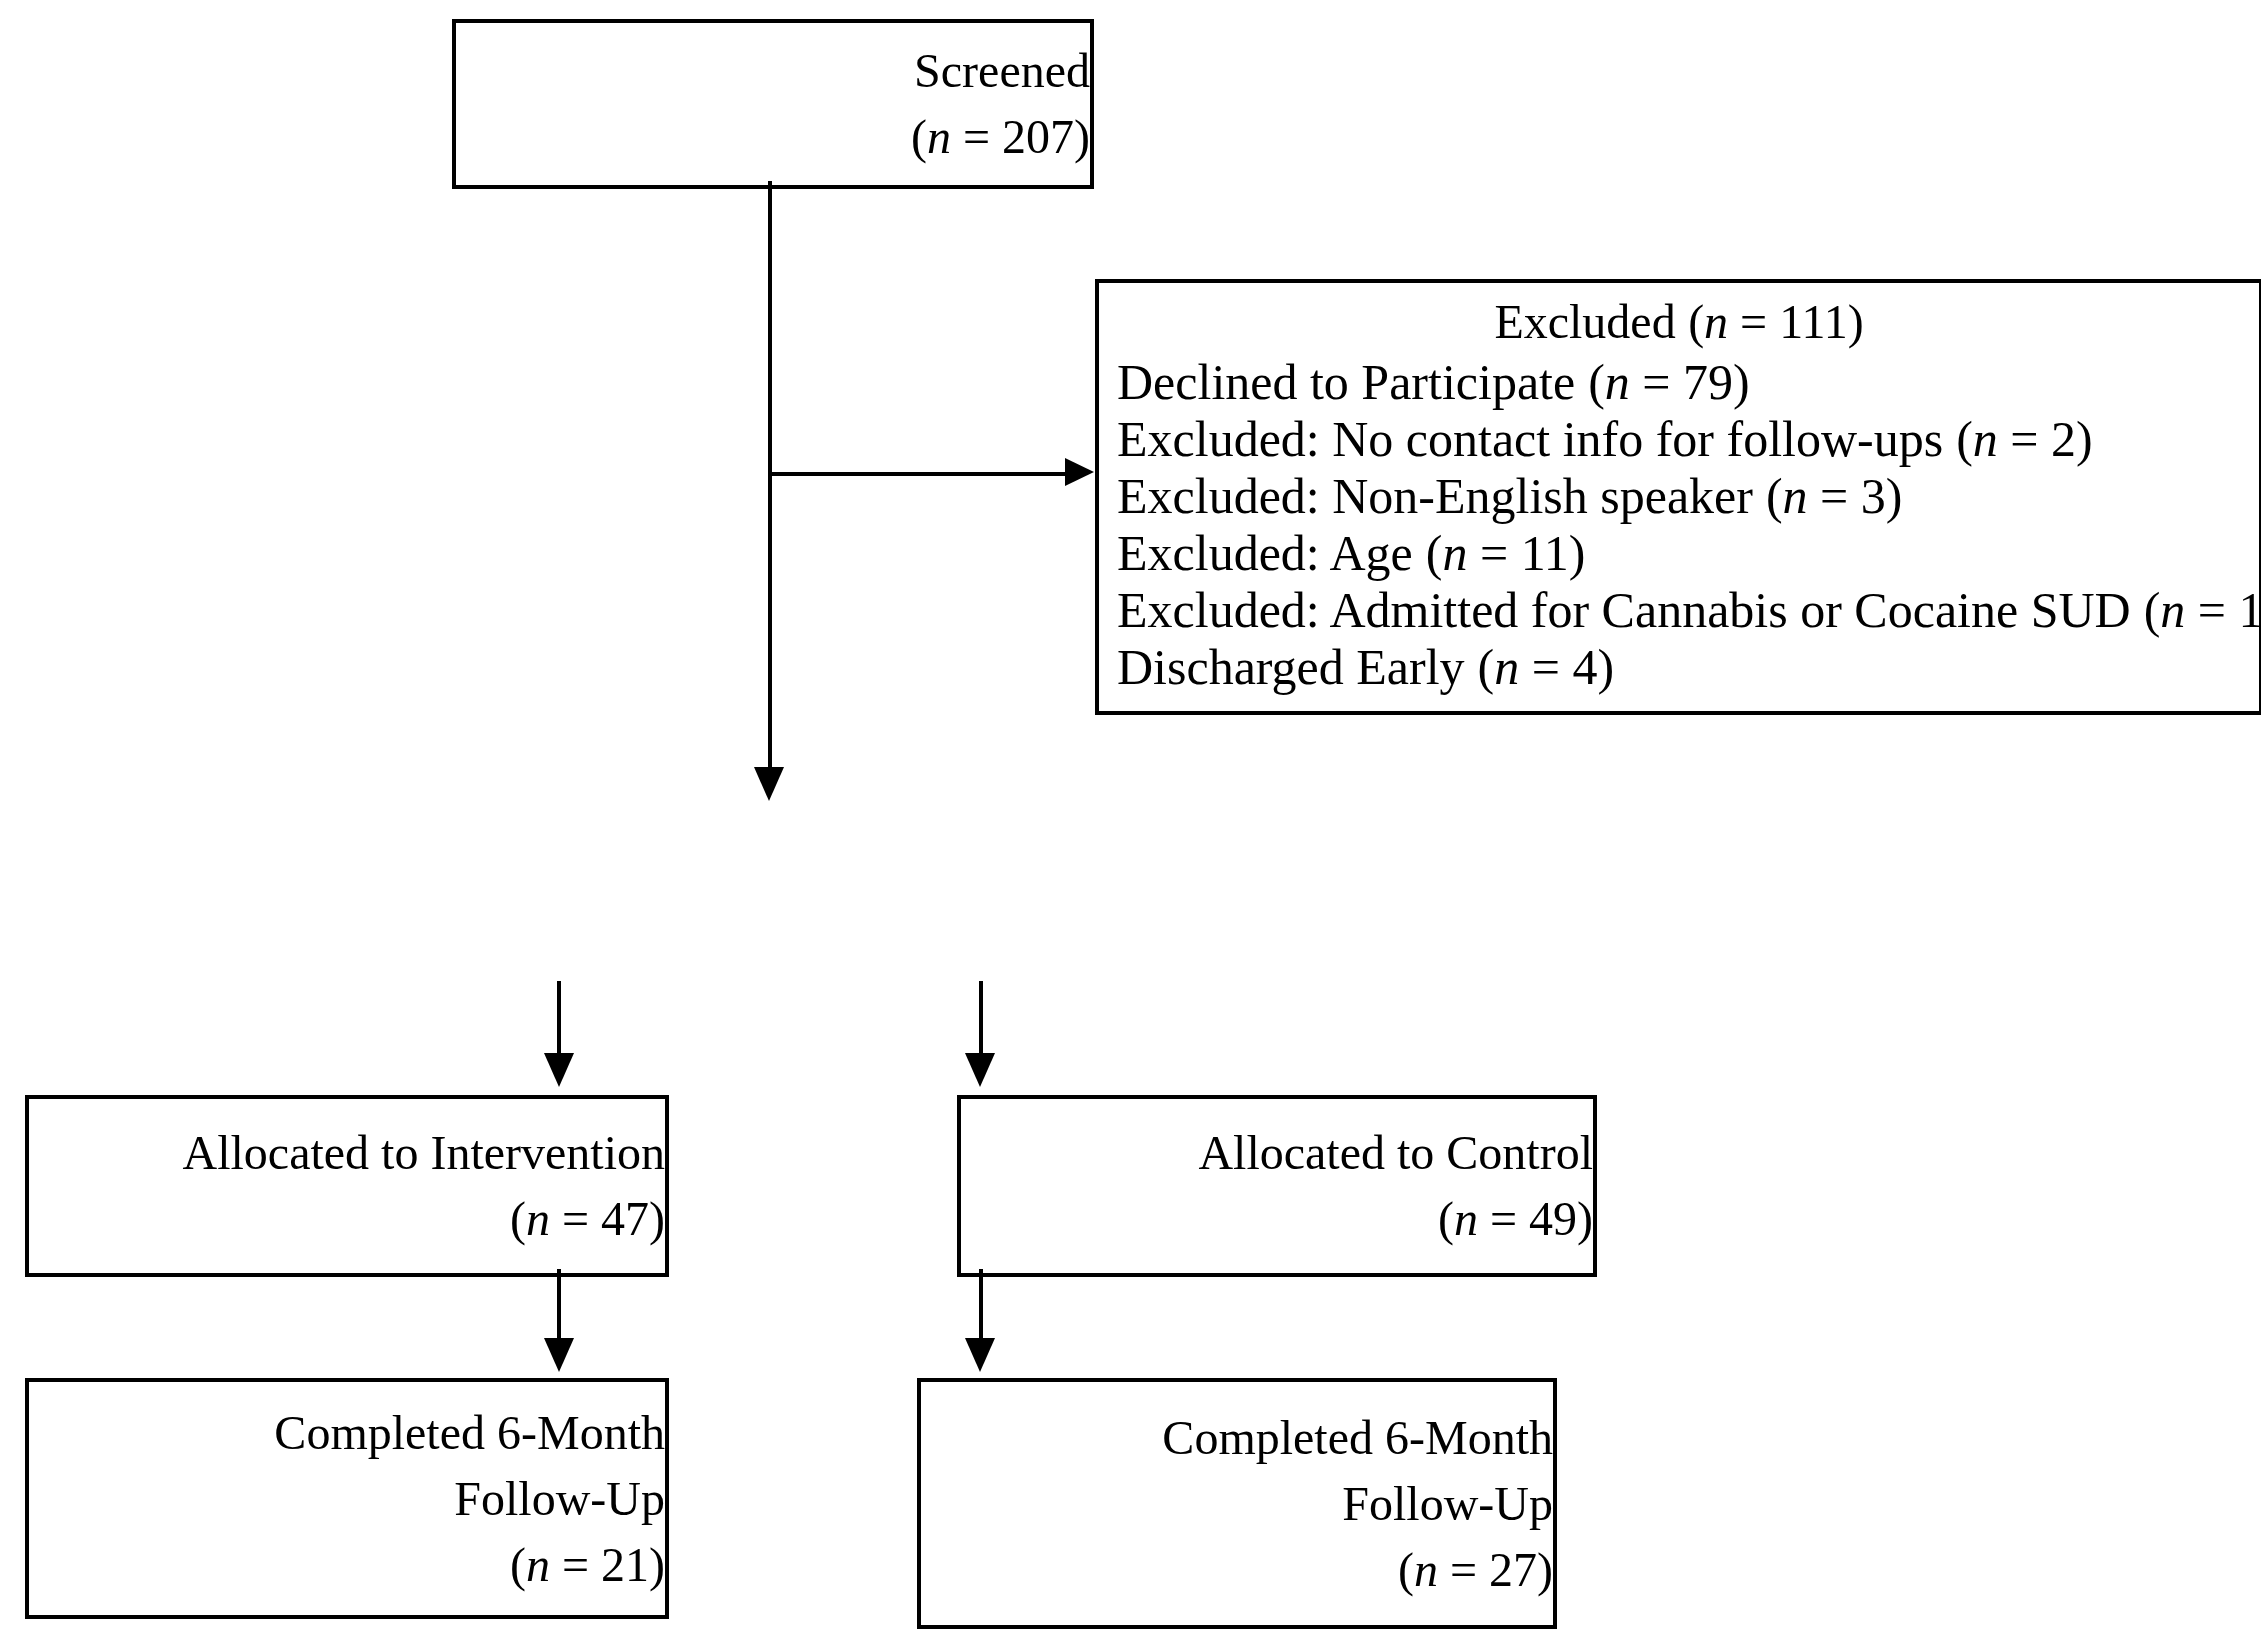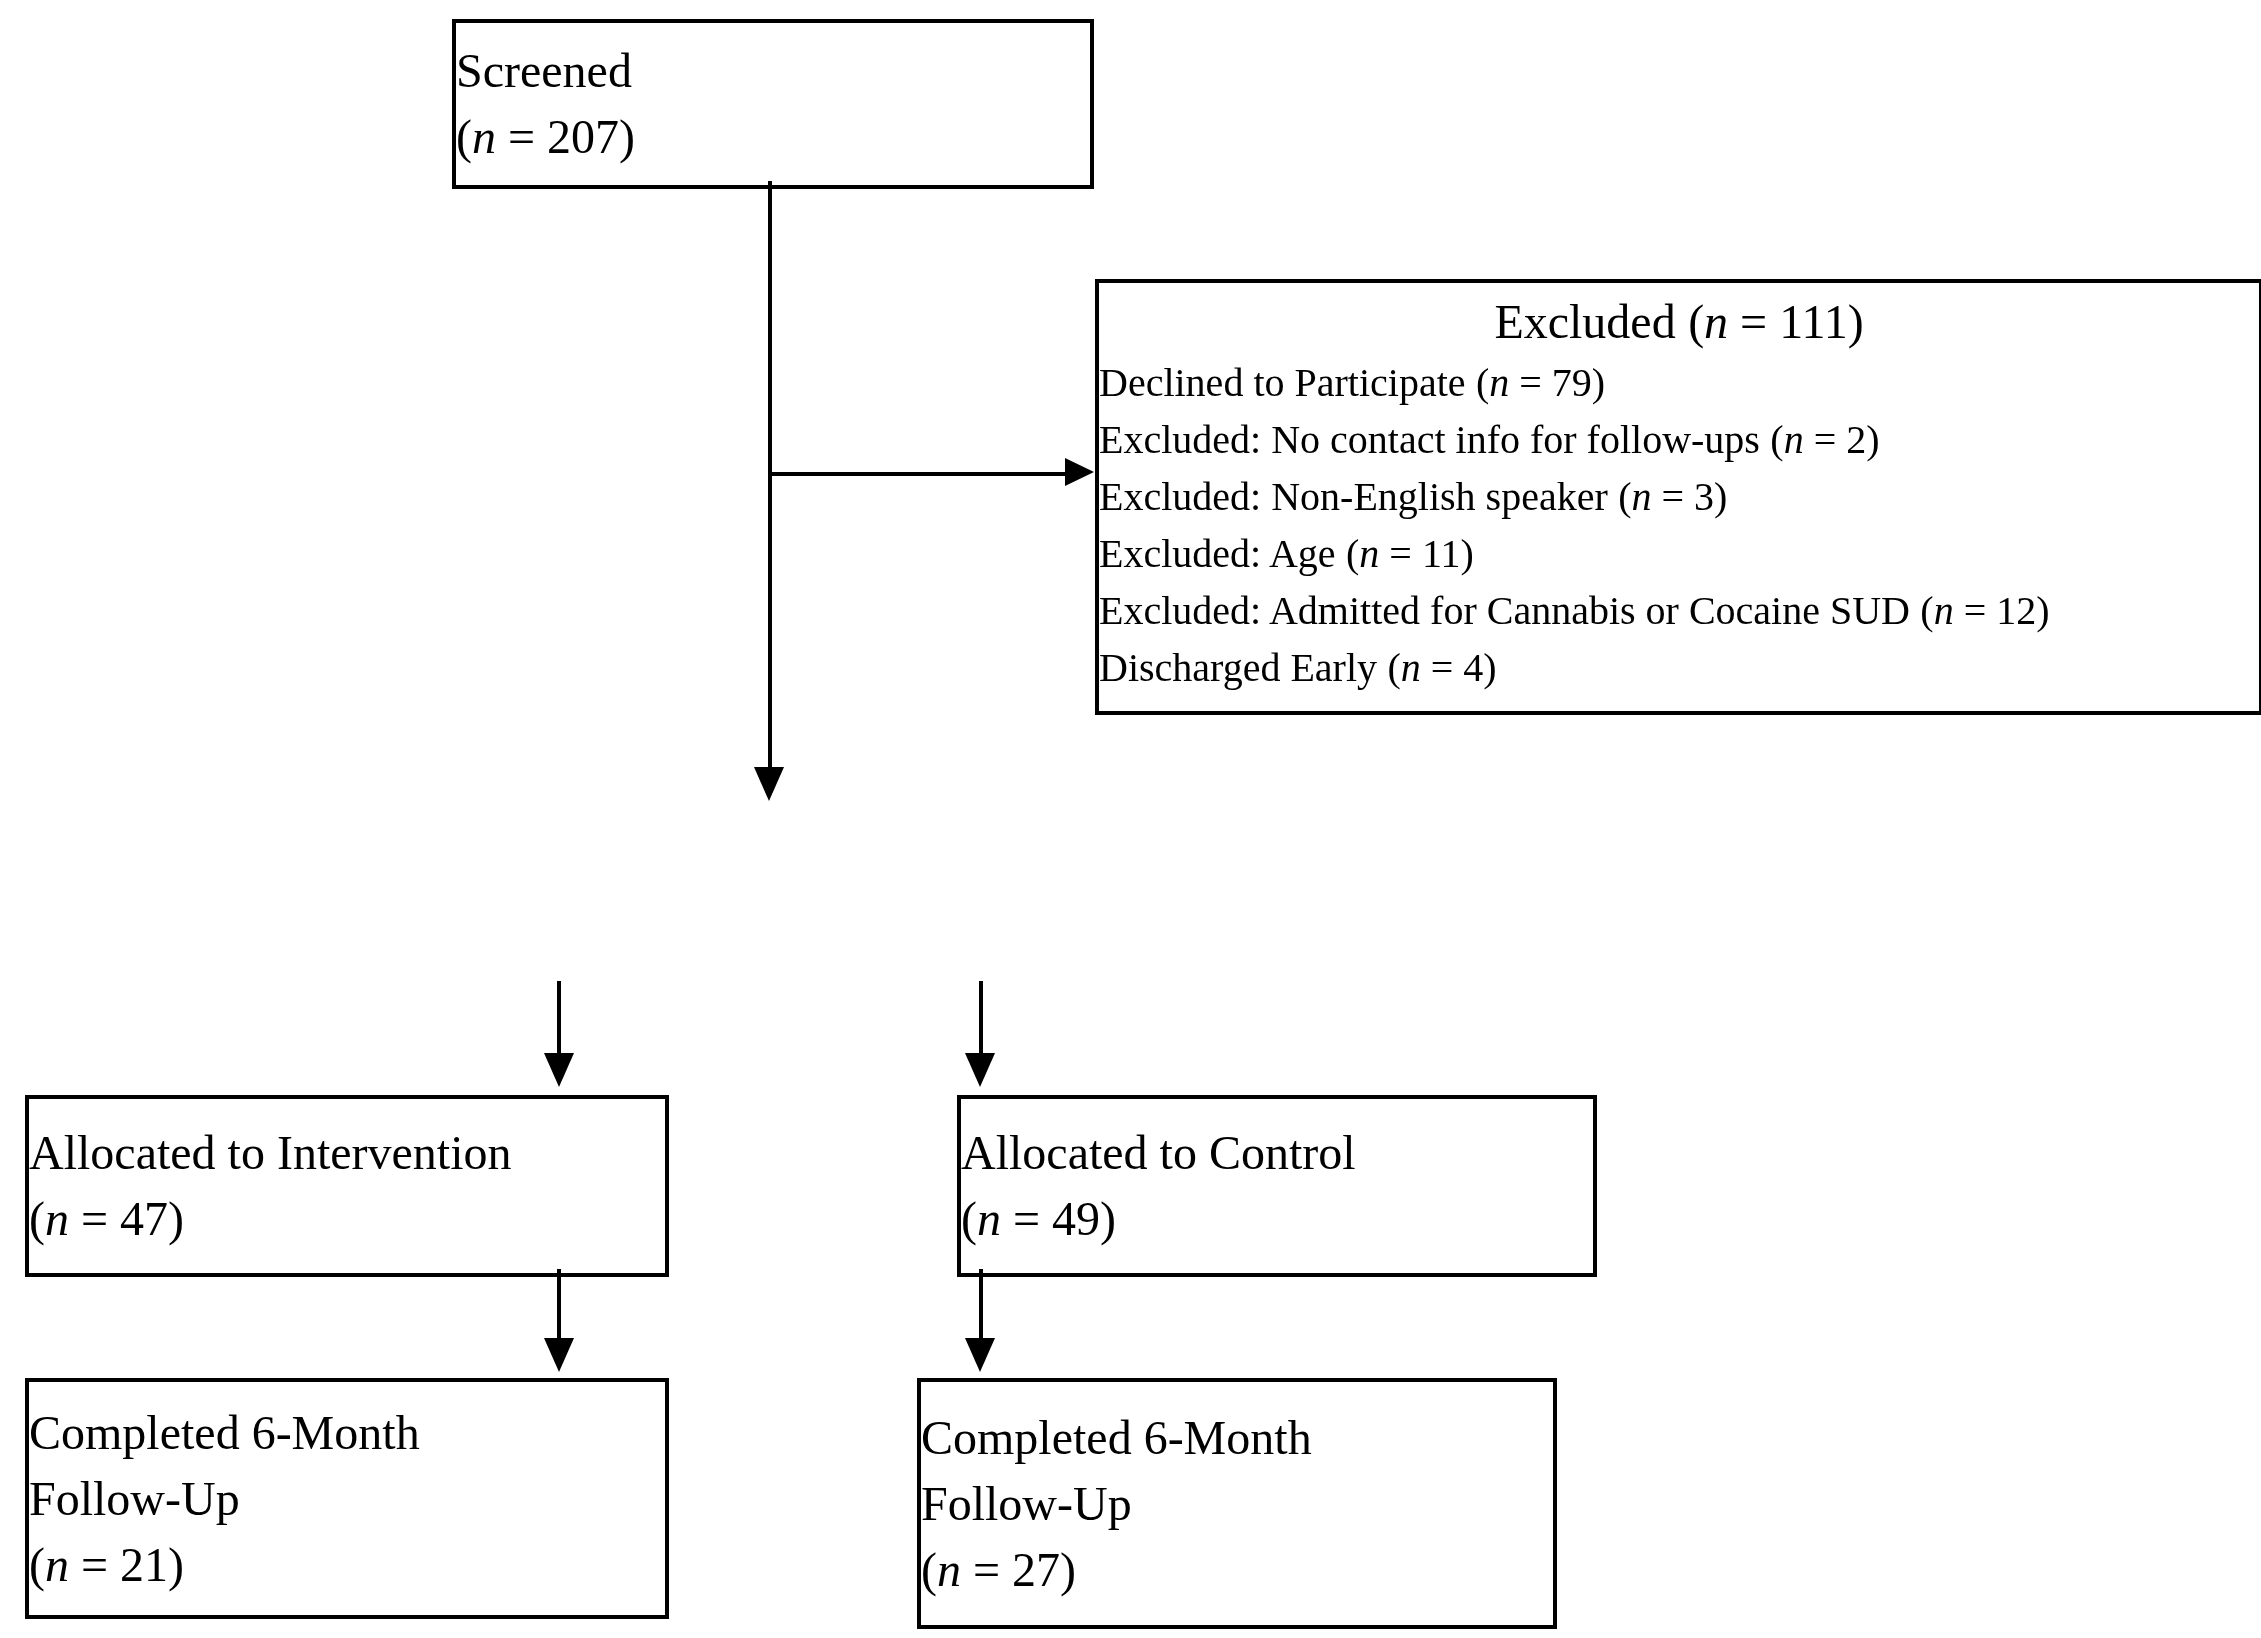--- a/index.html
+++ b/index.html
@@ -22,7 +22,7 @@
     display: flex;
     flex-direction: column;
     justify-content: center;
-    align-items: flex-start;
+    align-items: flex-end;
     text-align: center;
     font-size: 48px;
     line-height: 66px;

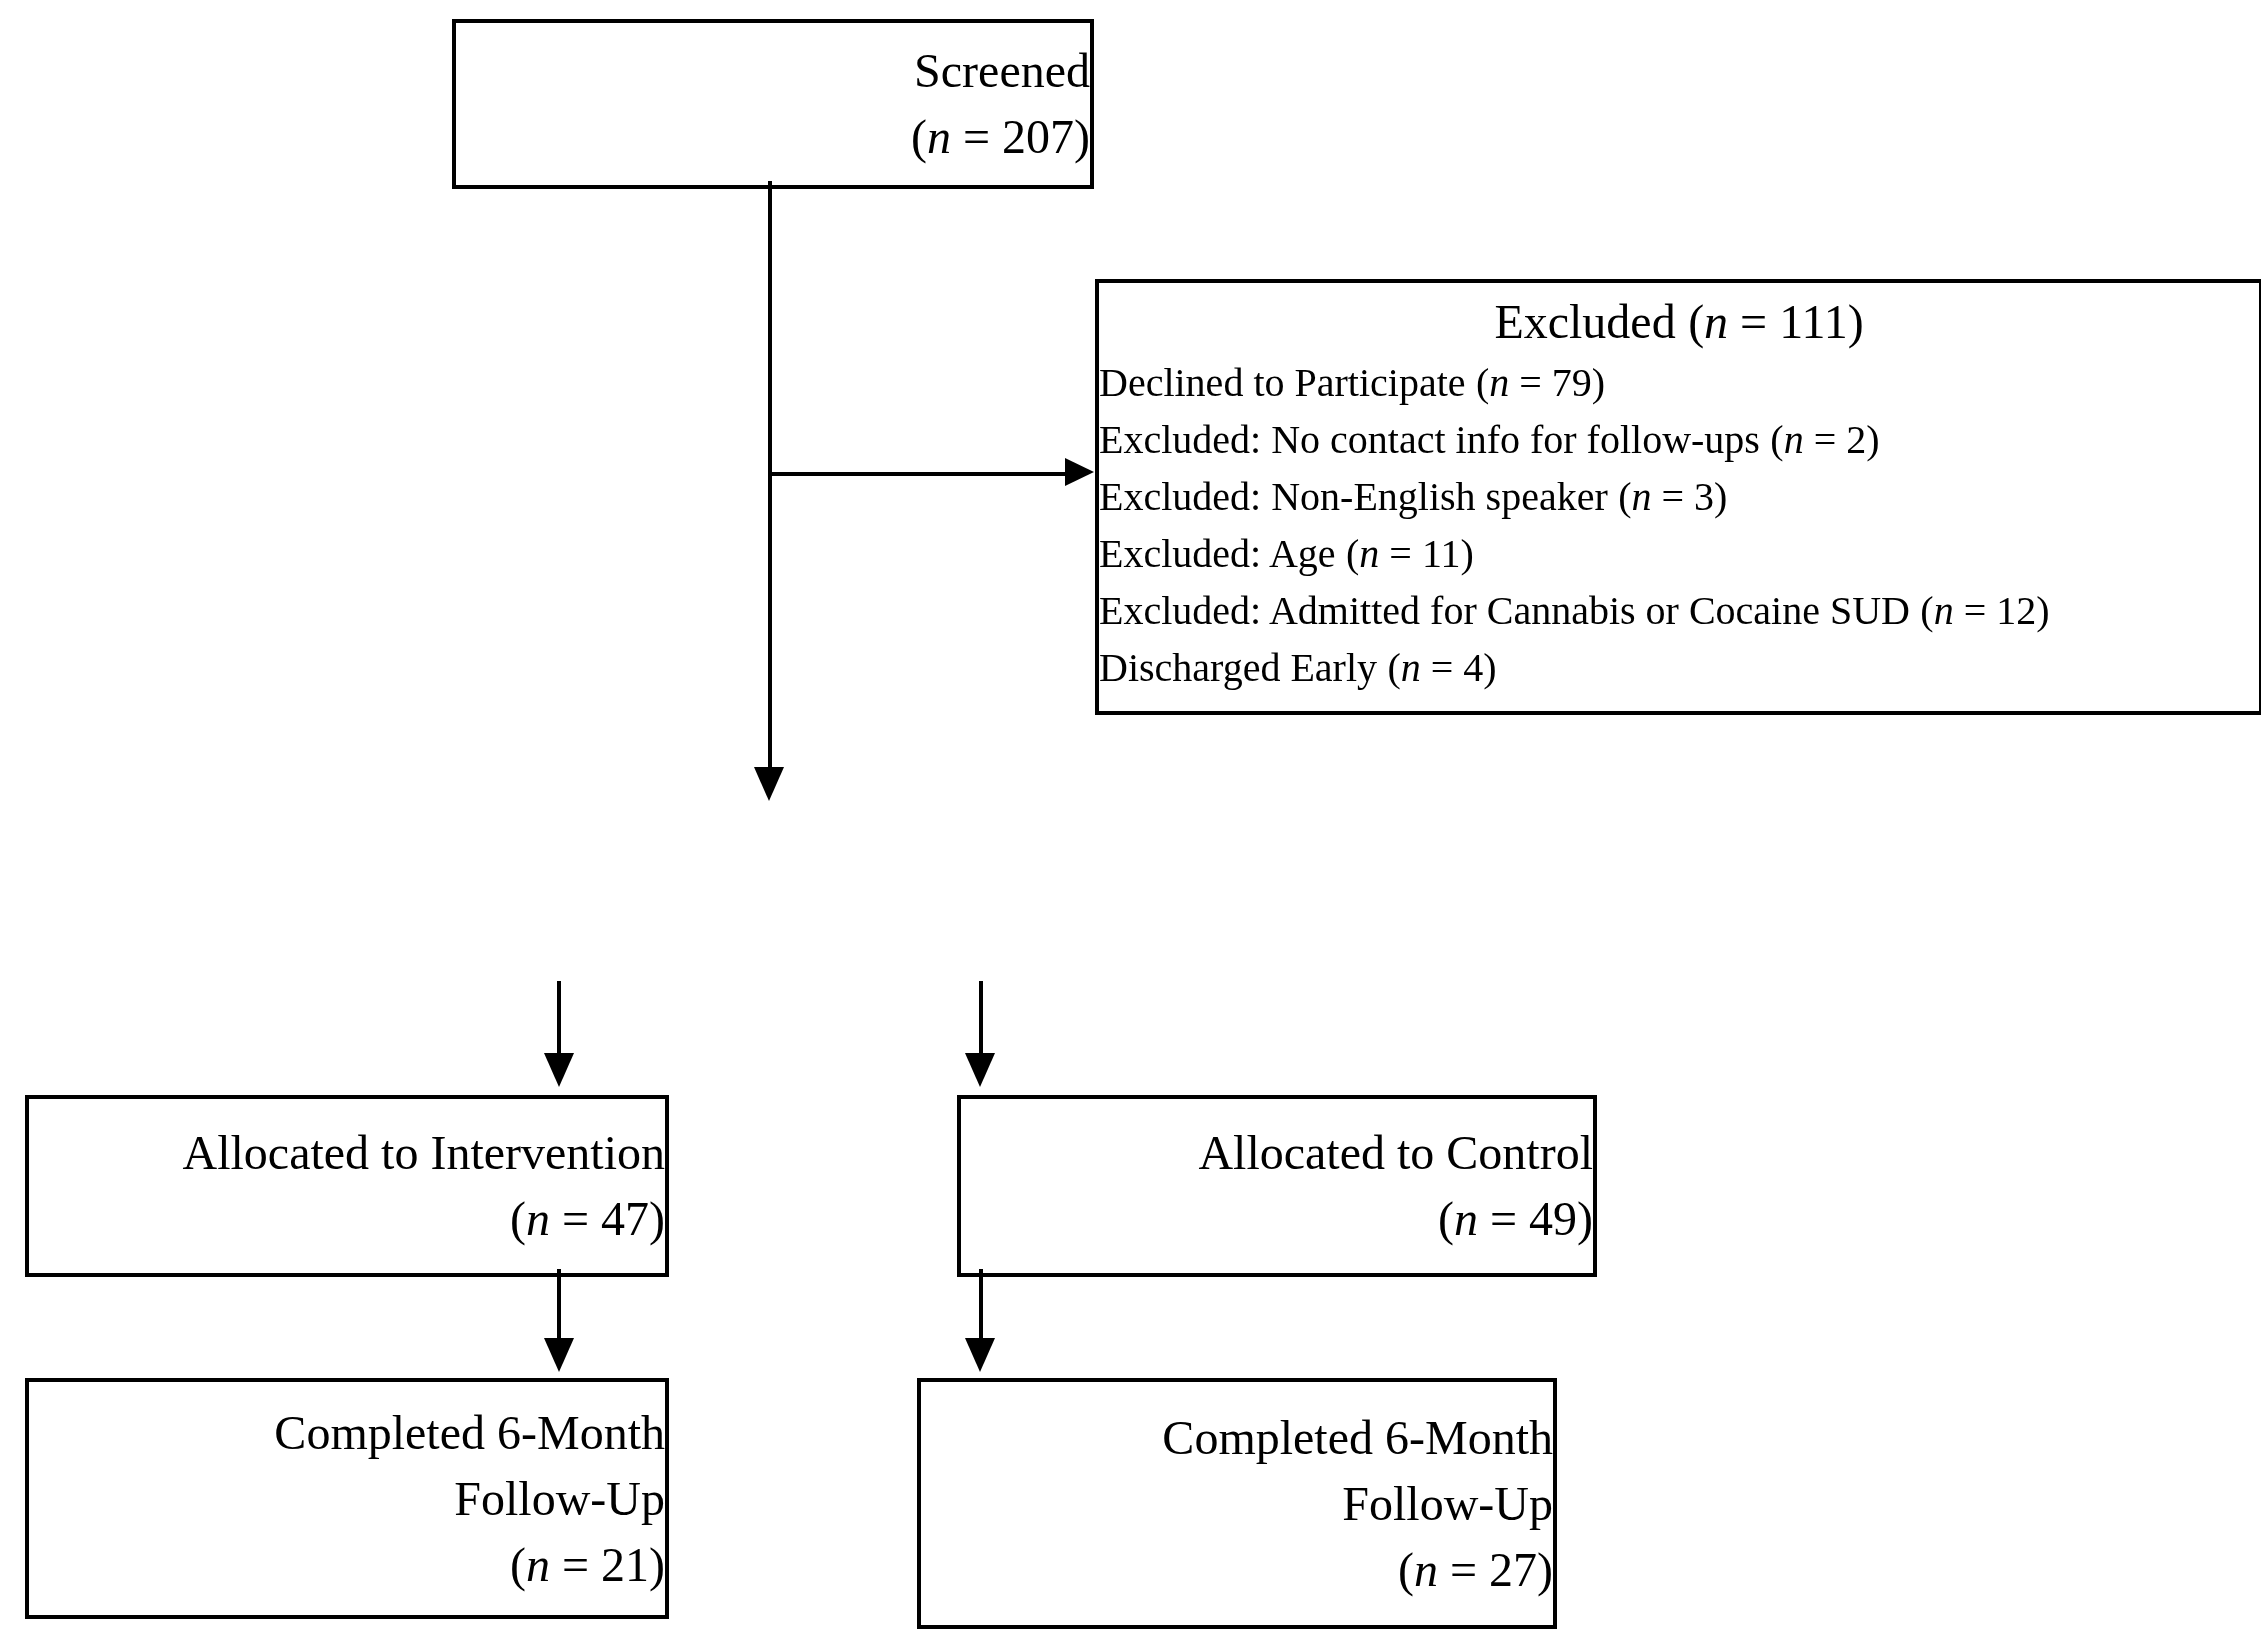--- a/index.html
+++ b/index.html
@@ -39,8 +39,9 @@
     line-height: 64px;
   }
   .xrow {
-    font-size: 40px;
+    font-size: 50px;
     line-height: 57px;
+    padding-left: 18px;
     white-space: nowrap;
   }
   .nv { font-style: italic; }

